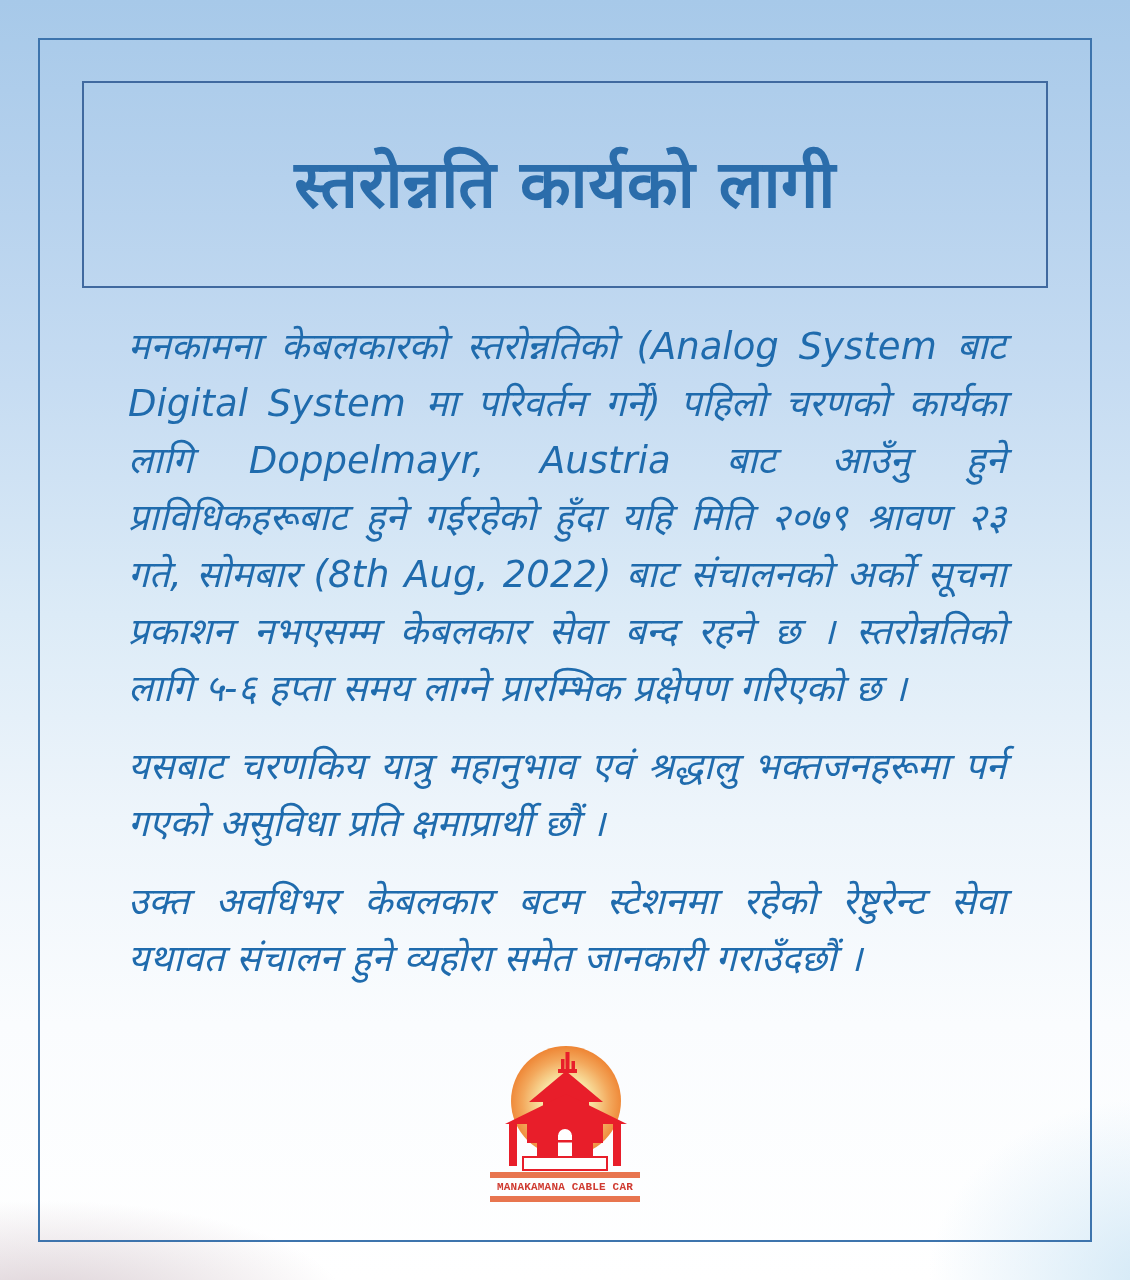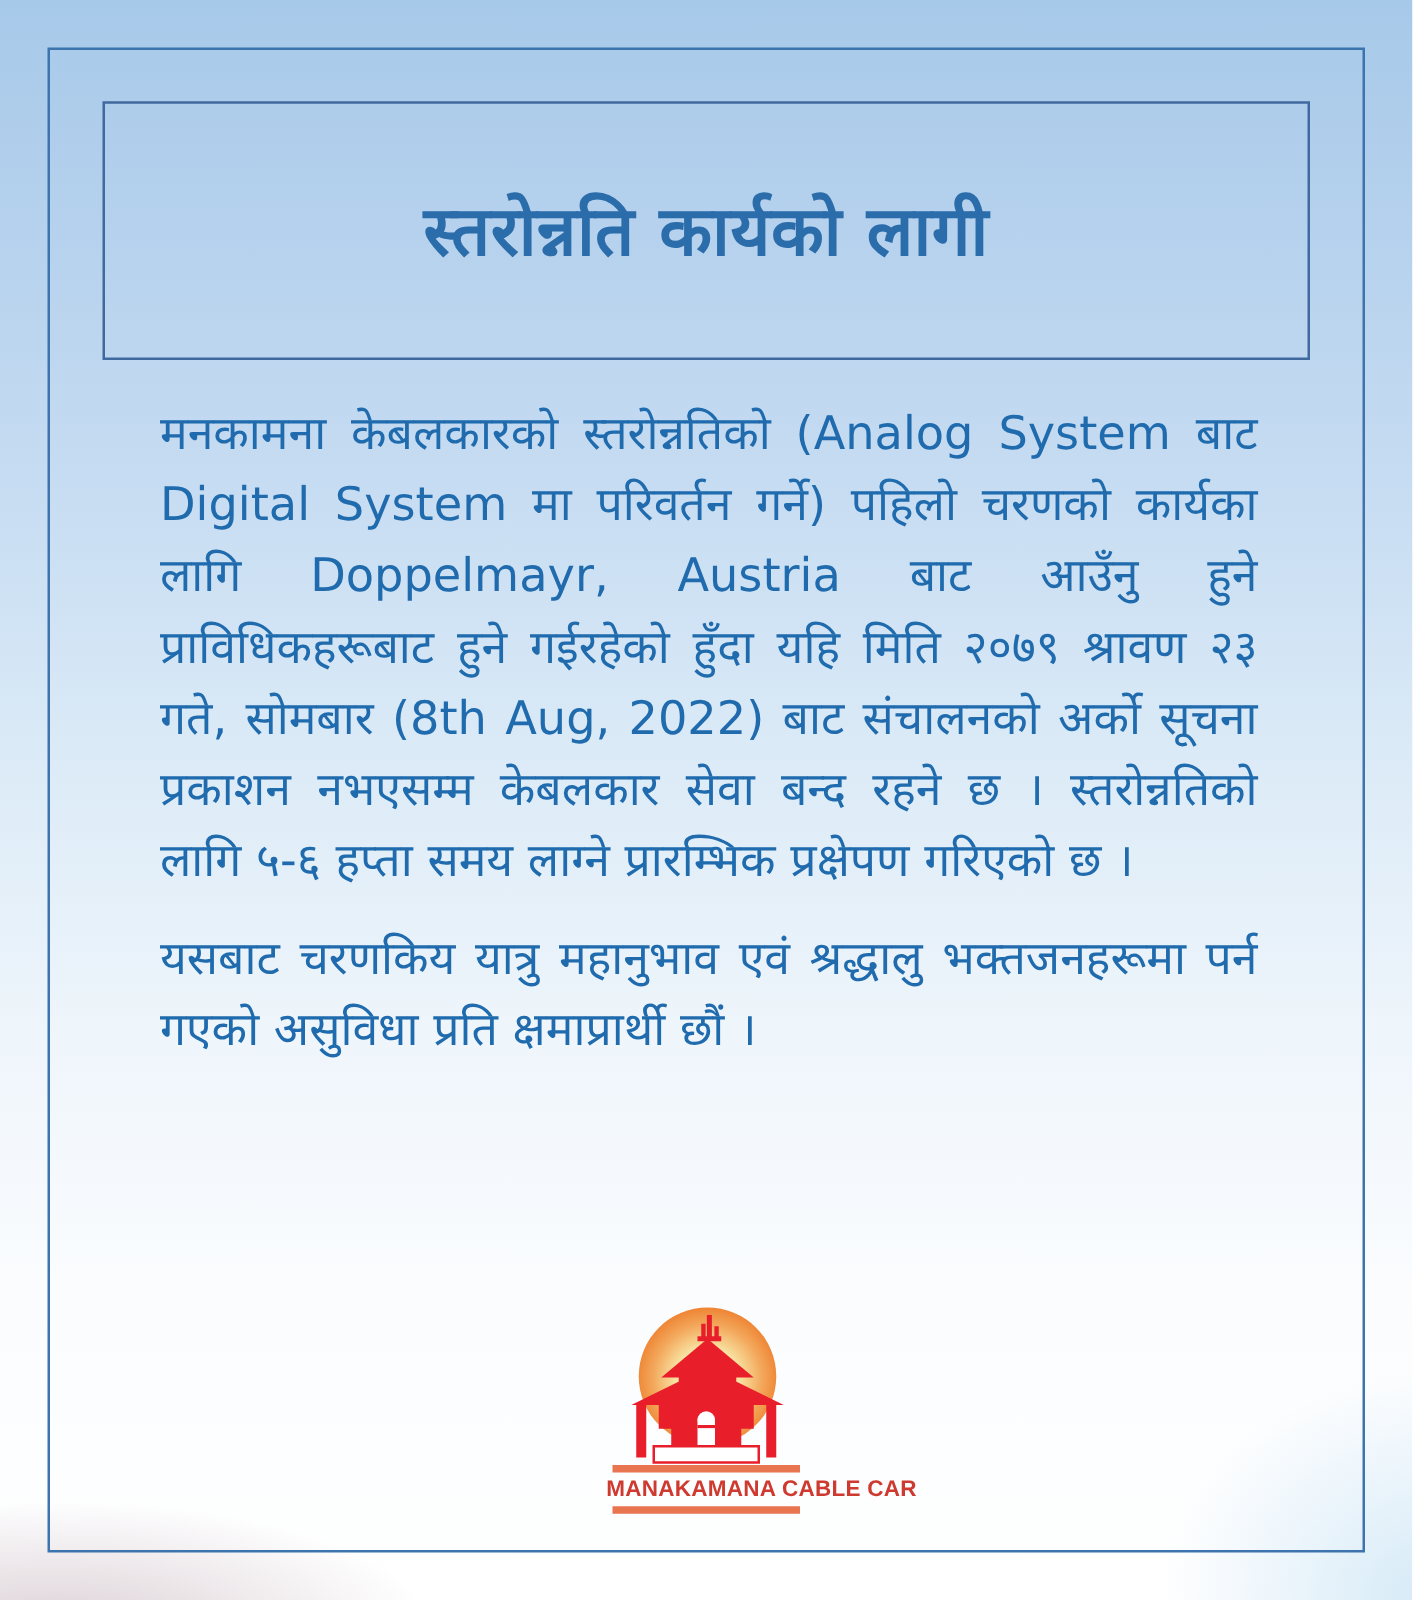--- a/index.html
+++ b/index.html
@@ -65,7 +65,7 @@
     z-index: 2;
   }
   .title-line {
-    font-size: 55px;
+    font-size: 66px;
     line-height: 82px;
     letter-spacing: 0.5px;
     white-space: nowrap;

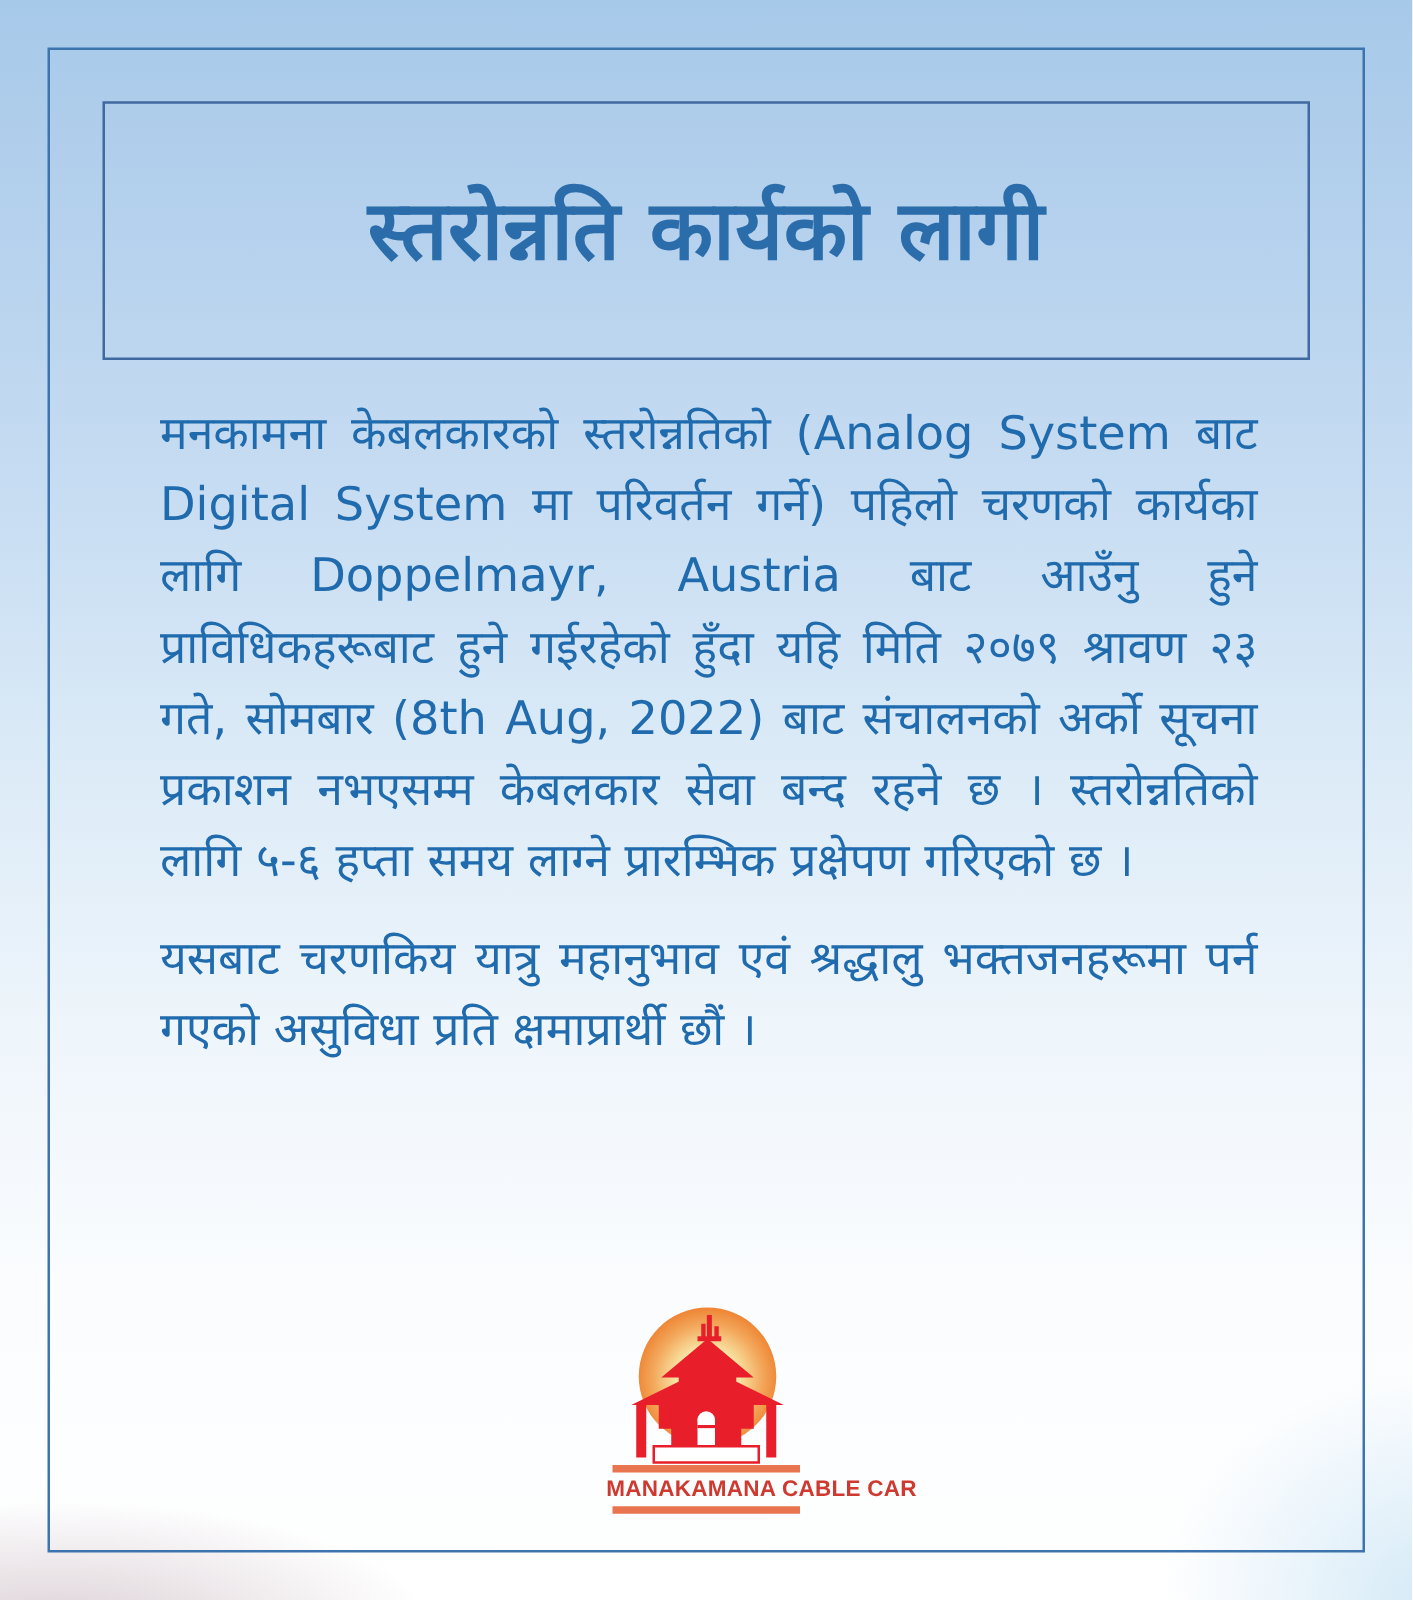--- a/index.html
+++ b/index.html
@@ -83,6 +83,7 @@
   .content p {
     margin: 0 0 21px 0;
     text-align: justify;
+    font-style: italic;
   }
   .logo {
     position: absolute;

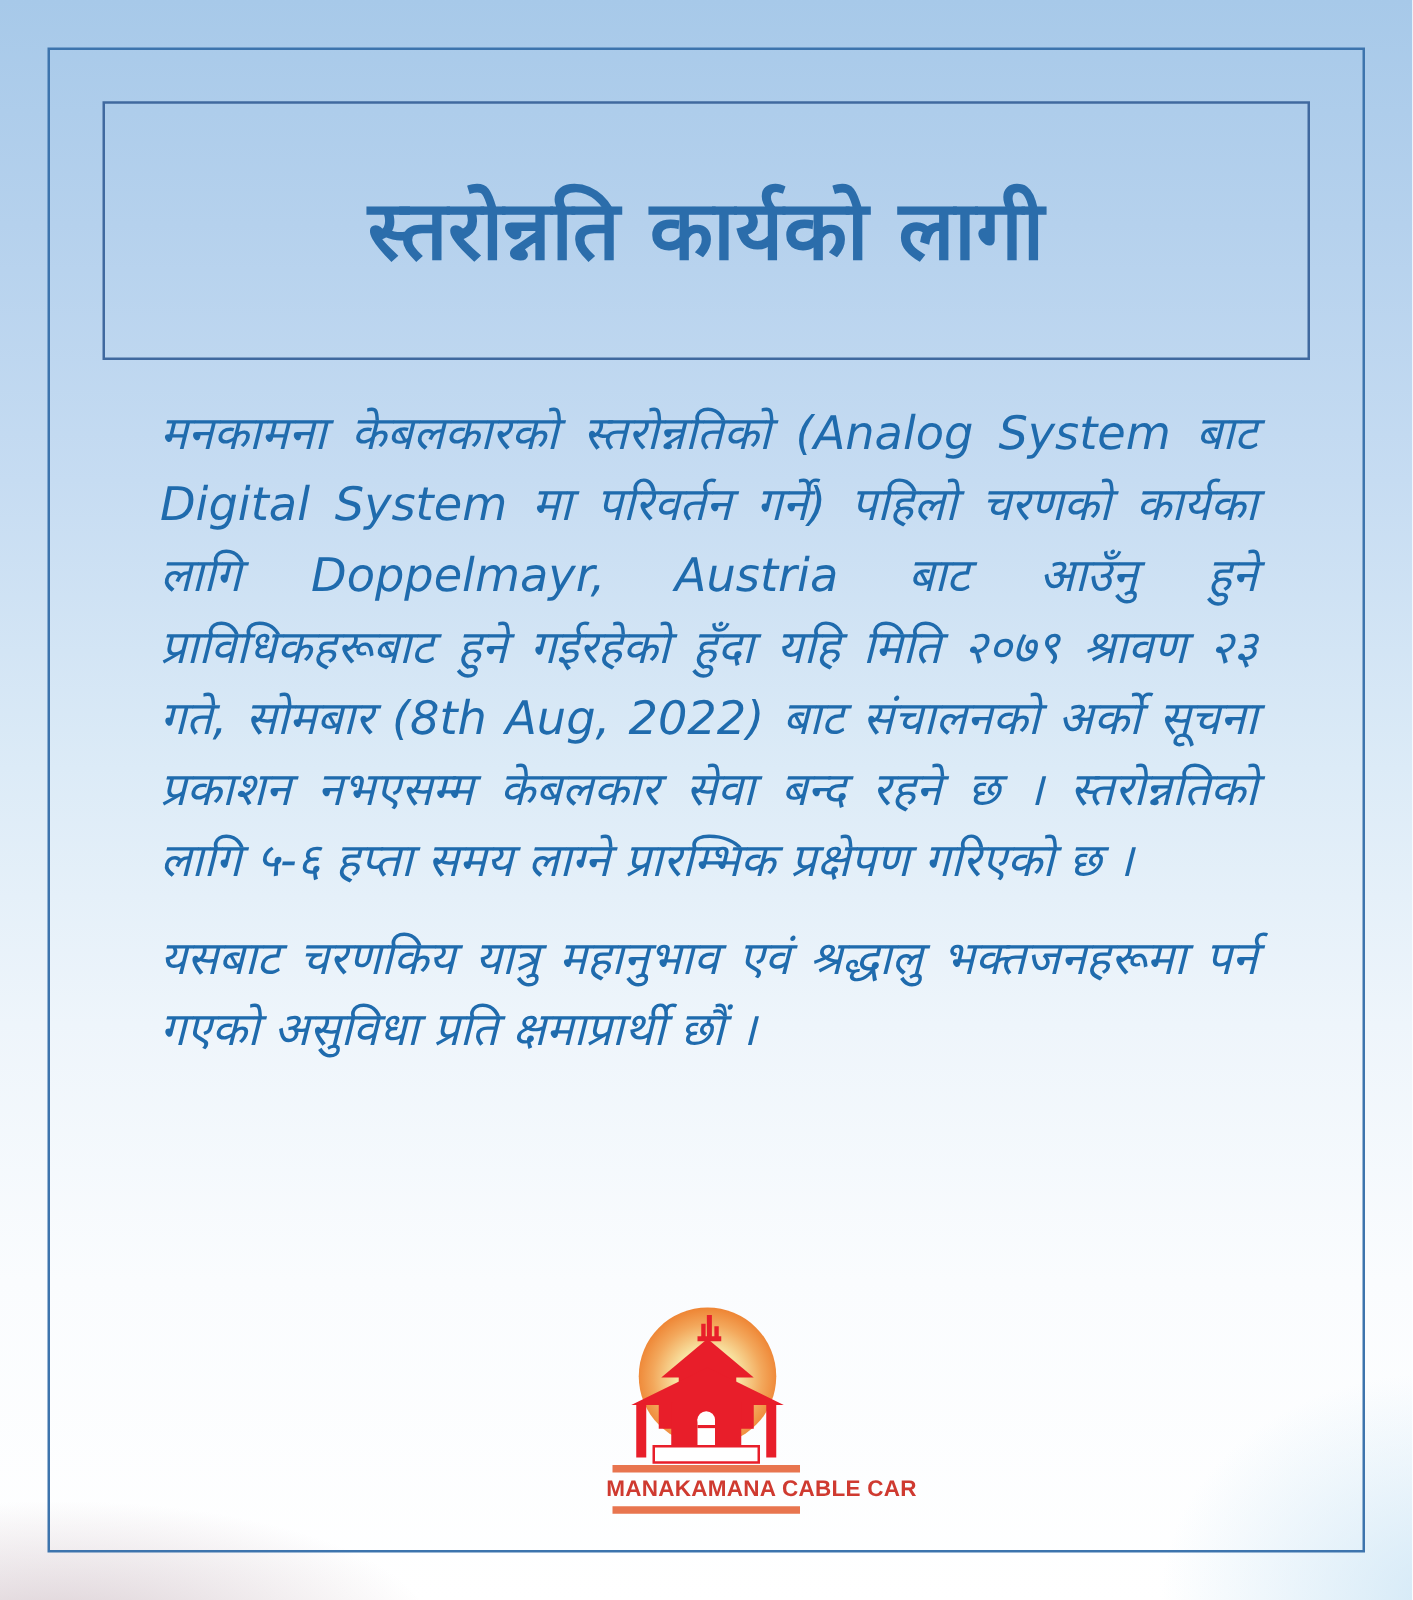--- a/index.html
+++ b/index.html
@@ -128,6 +128,7 @@
   <div class="content">
     <p>मनकामना केबलकारको स्तरोन्नतिको (Analog System बाट Digital System मा परिवर्तन गर्ने) पहिलो चरणको कार्यका लागि Doppelmayr, Austria बाट आउँनु हुने प्राविधिकहरूबाट हुने गईरहेको हुँदा यहि मिति २०७९ श्रावण २३ गते, सोमबार (8th Aug, 2022) बाट संचालनको अर्को सूचना प्रकाशन नभएसम्म केबलकार सेवा बन्द रहने छ । स्तरोन्नतिको लागि ५-६ हप्ता समय लाग्ने प्रारम्भिक प्रक्षेपण गरिएको छ ।</p>
     <p>यसबाट चरणकिय यात्रु महानुभाव एवं श्रद्धालु भक्तजनहरूमा पर्न गएको असुविधा प्रति क्षमाप्रार्थी छौं ।</p>
+    <p>उक्त अवधिभर केबलकार बटम स्टेशनमा रहेको रेष्टुरेन्ट सेवा यथावत संचालन हुने व्यहोरा समेत जानकारी गराउँदछौं ।</p>
   </div>
 
   <div class="logo">

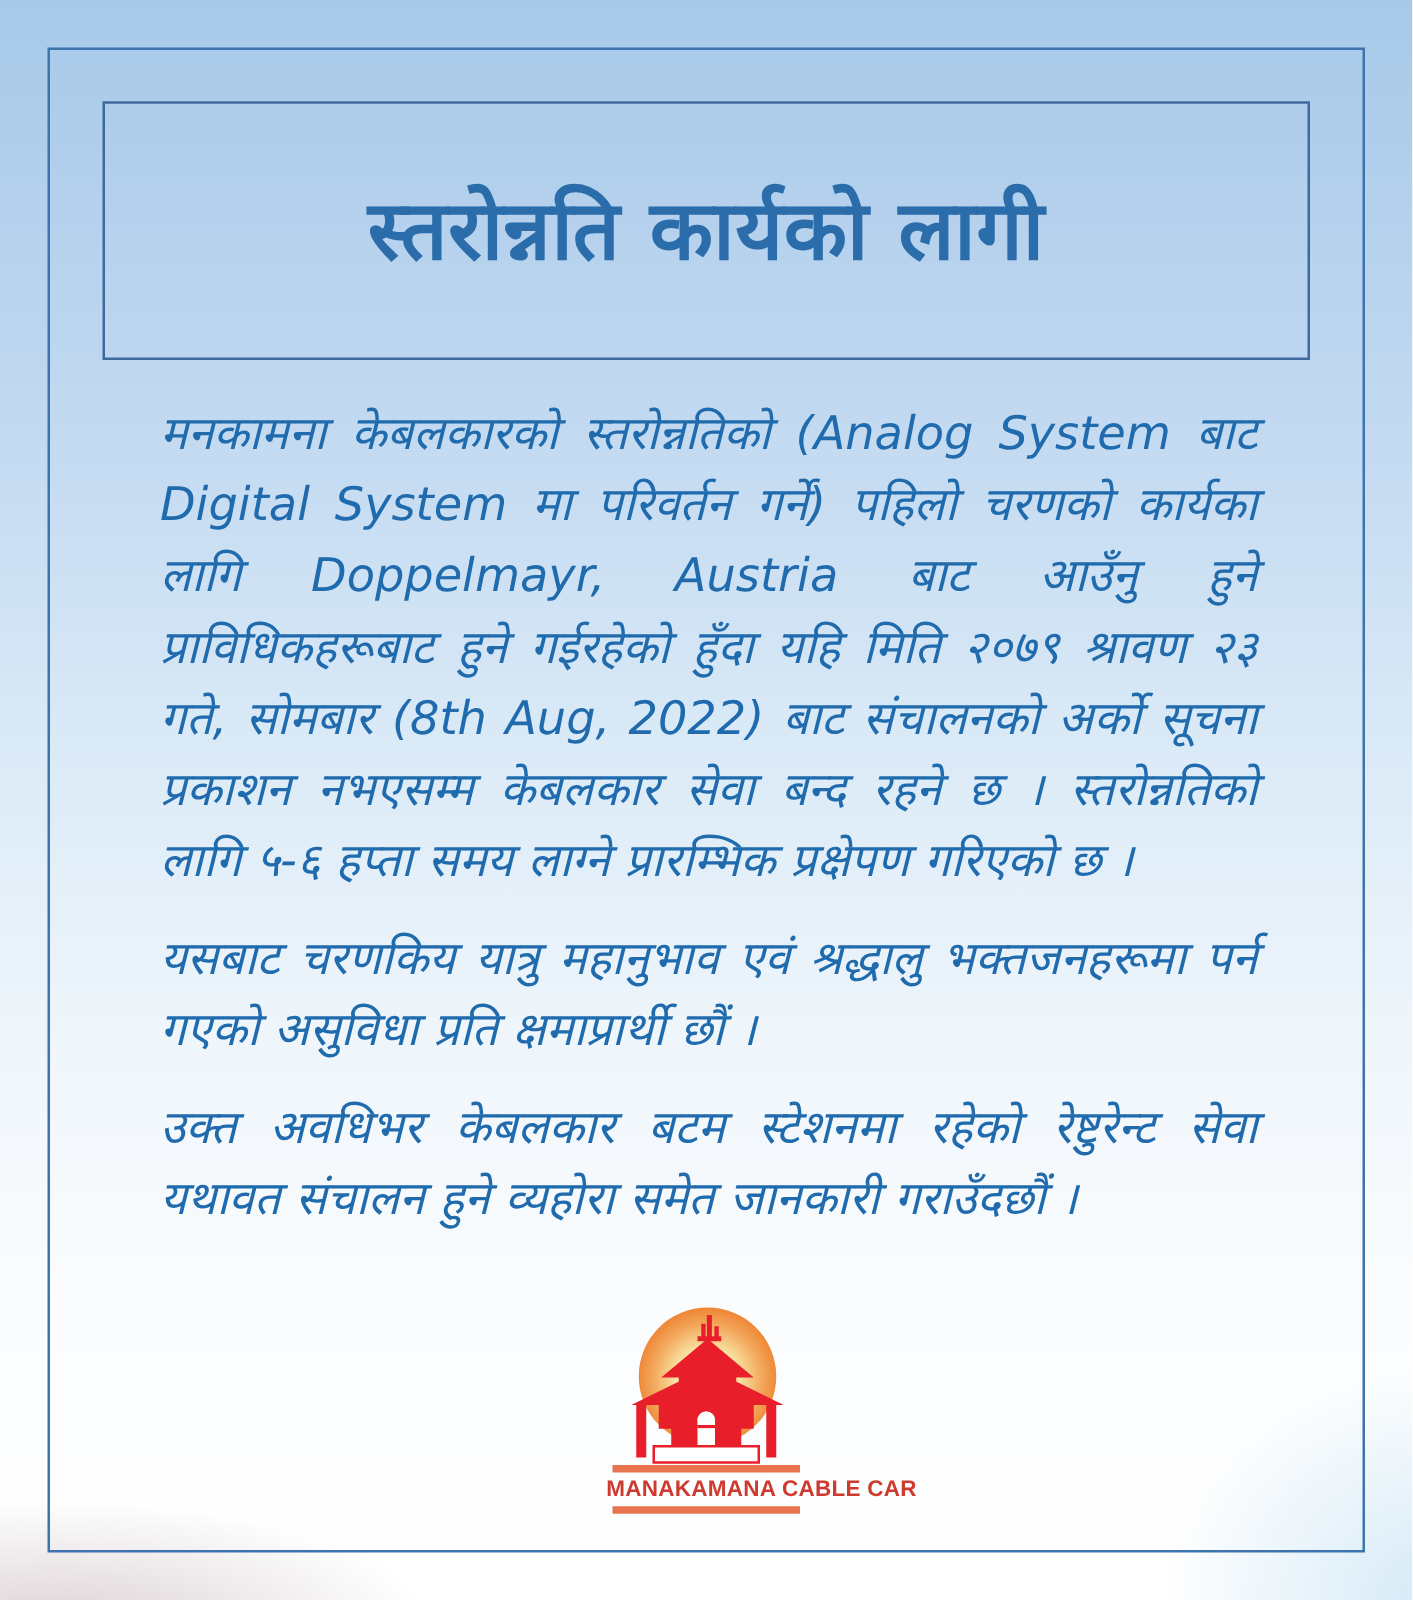--- a/index.html
+++ b/index.html
@@ -105,9 +105,9 @@
     background: #e8754f;
   }
   .logo-caption {
-    font-family: Liberation Sans, sans-serif;
+    font-family: Liberation Mono, monospace;
     font-weight: bold;
-    font-size: 18px;
+    font-size: 11px;
     letter-spacing: 0.2px;
     color: #cf3a30;
     margin: 3px 0 3px 0;

